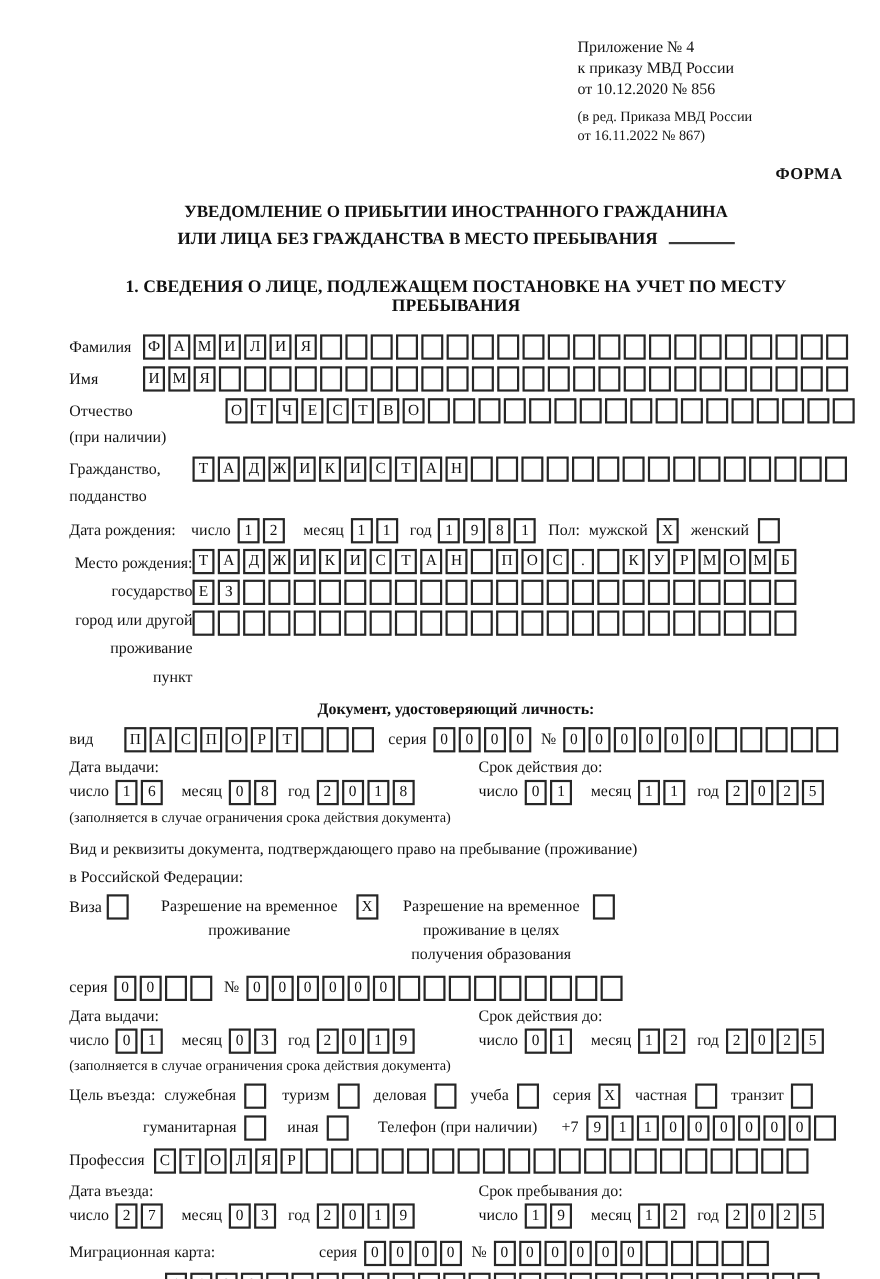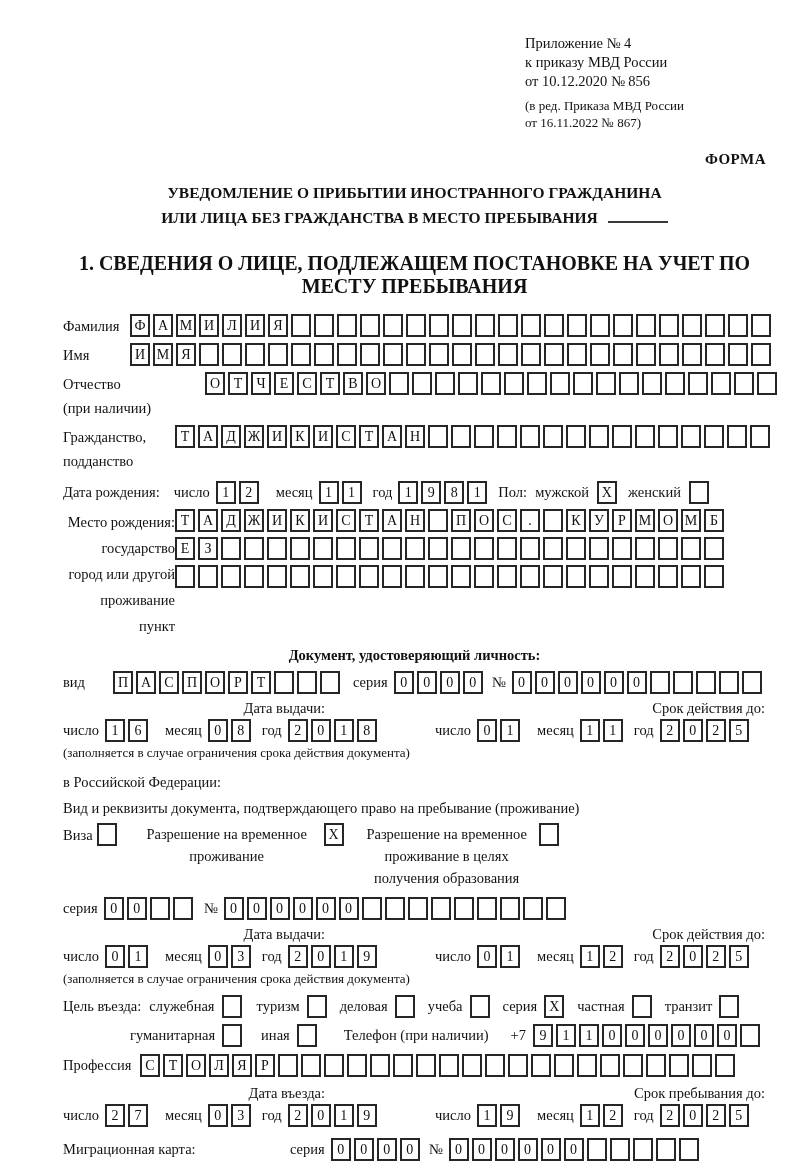--- a/index.html
+++ b/index.html
@@ -13,7 +13,7 @@
   .forma{text-align:right;font-weight:bold;font-size:15px;margin-top:20px;letter-spacing:.5px;}
   .title{text-align:center;font-weight:bold;font-size:15.5px;line-height:25px;margin-top:12px;}
   .title-underline{display:inline-block;width:60px;border-bottom:2.5px solid #3a3a3a;margin-left:10px;}
-  .section-head{text-align:center;font-weight:bold;font-size:20px;margin-top:22px;margin-bottom:16px;}
+  .section-head{text-align:center;font-weight:bold;font-size:16px;margin-top:22px;margin-bottom:16px;}
 
   
   .box{box-sizing:border-box;display:inline-block;flex:none;width:20px;height:23px;

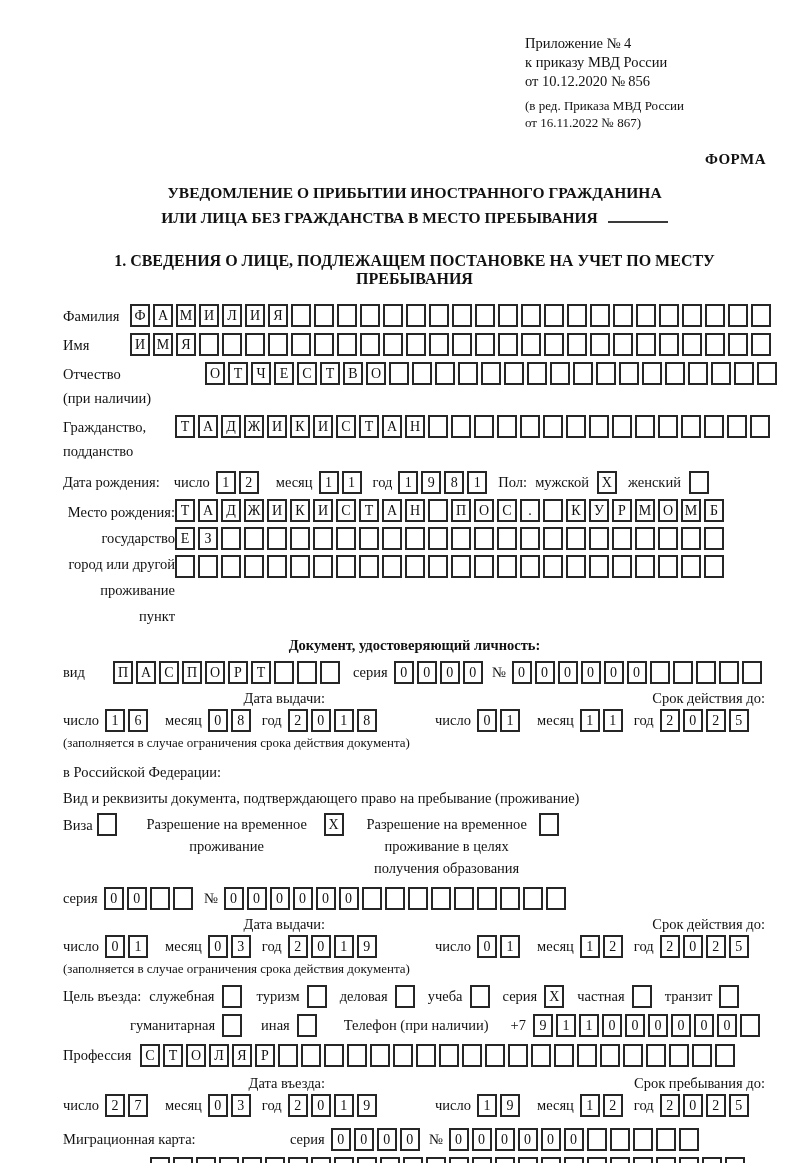--- a/index.html
+++ b/index.html
@@ -28,7 +28,7 @@
   
   .dates{display:flex;margin-top:2px;}
   .dates-col1{width:372px;flex:none;}
-  .dates-head{text-align:right;margin-bottom:2px;}
+  .dates-head{text-align:left;margin-bottom:2px;}
   .dates-head.c1{padding-right:110px;}
   .dates-head.c2{padding-left:0px;width:330px;}
   .dategrp{display:flex;align-items:center;}

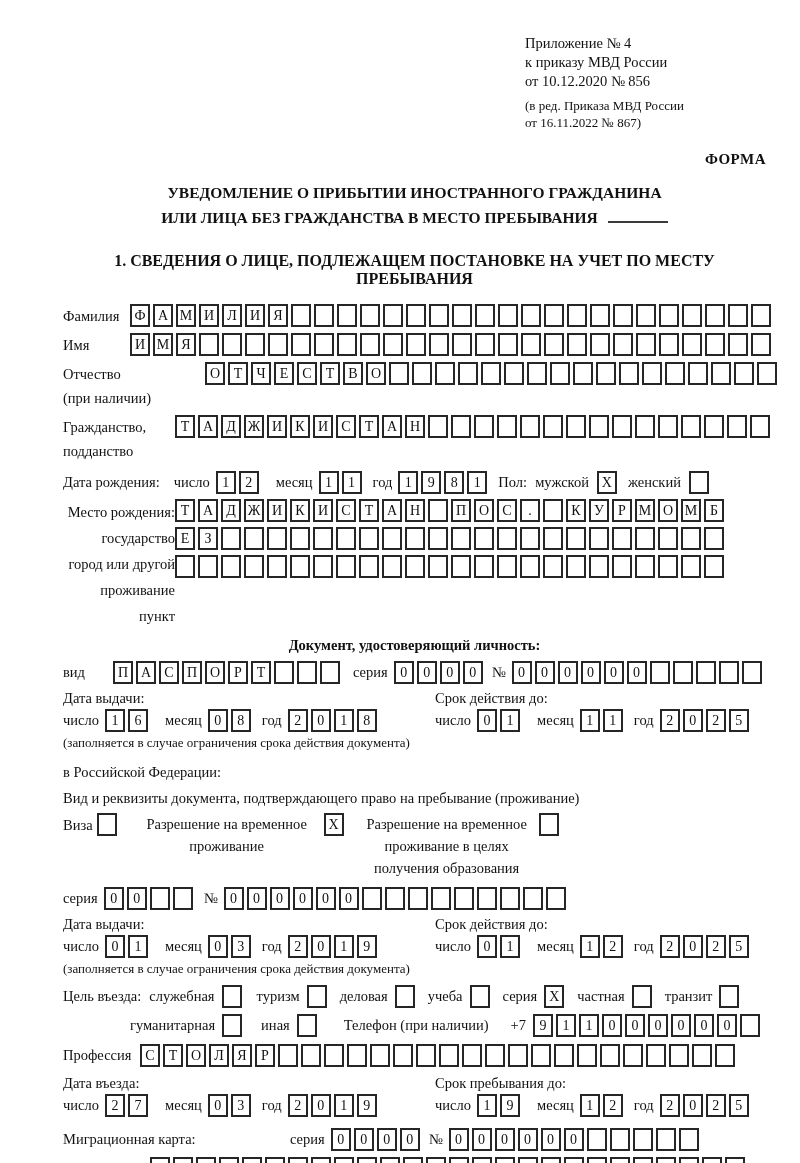--- a/index.html
+++ b/index.html
@@ -409,8 +409,8 @@
   <div class="note">(заполняется в случае ограничения срока действия документа)</div>
 
   <div class="intro">
+    <div>Вид и реквизиты документа, подтверждающего право на пребывание (проживание)</div>
     <div>в Российской Федерации:</div>
-    <div>Вид и реквизиты документа, подтверждающего право на пребывание (проживание)</div>
   </div>
 
   <div class="row" style="margin-top:2px">

